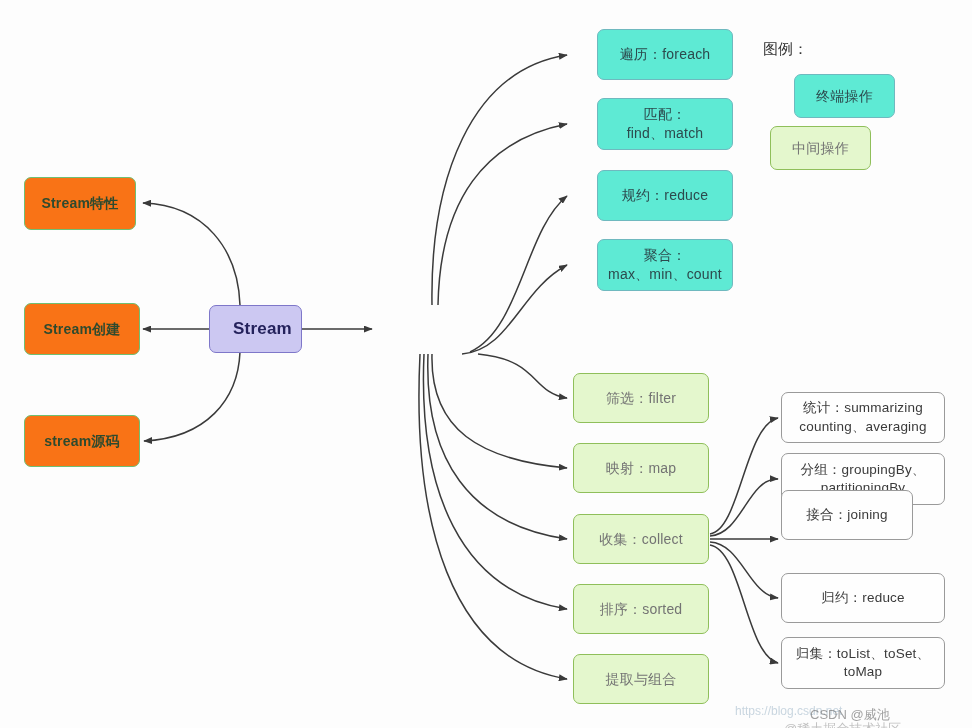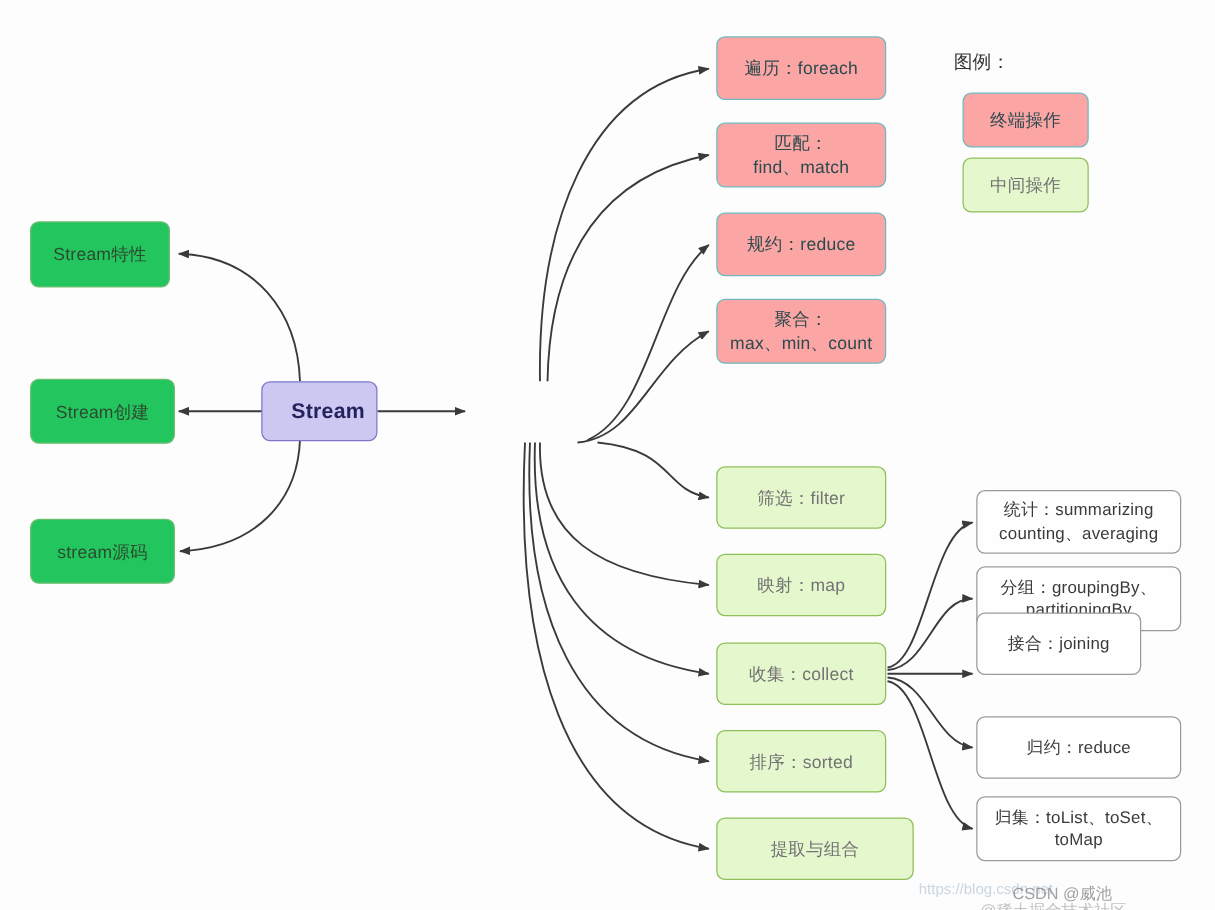--- a/index.html
+++ b/index.html
@@ -48,9 +48,10 @@
     color: #2e4a2e;
   }
   .n-cyan {
-    background: #fca5a5;
+    background: #5eead4;
     border-color: #6fb9bf;
     color: #2c4a4d;
+    margin-left: 24px;
   }
   .n-lime {
     background: #e4f7cd;

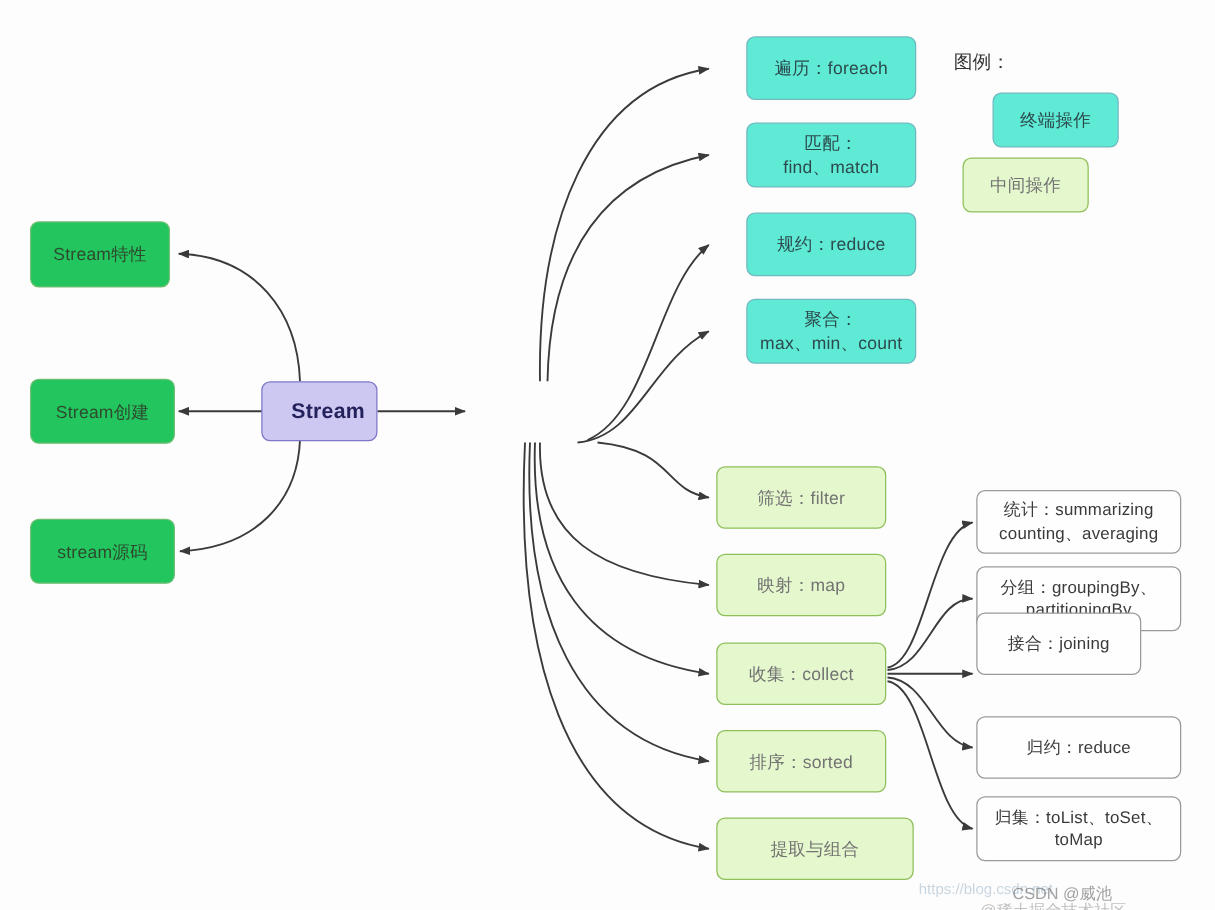--- a/index.html
+++ b/index.html
@@ -43,9 +43,10 @@
     padding: 2px 4px;
   }
   .n-green {
-    background: #22c55e;
+    background: #f97316;
     border-color: #6fbf73;
     color: #2e4a2e;
+    font-weight: bold;
   }
   .n-cyan {
     background: #5eead4;

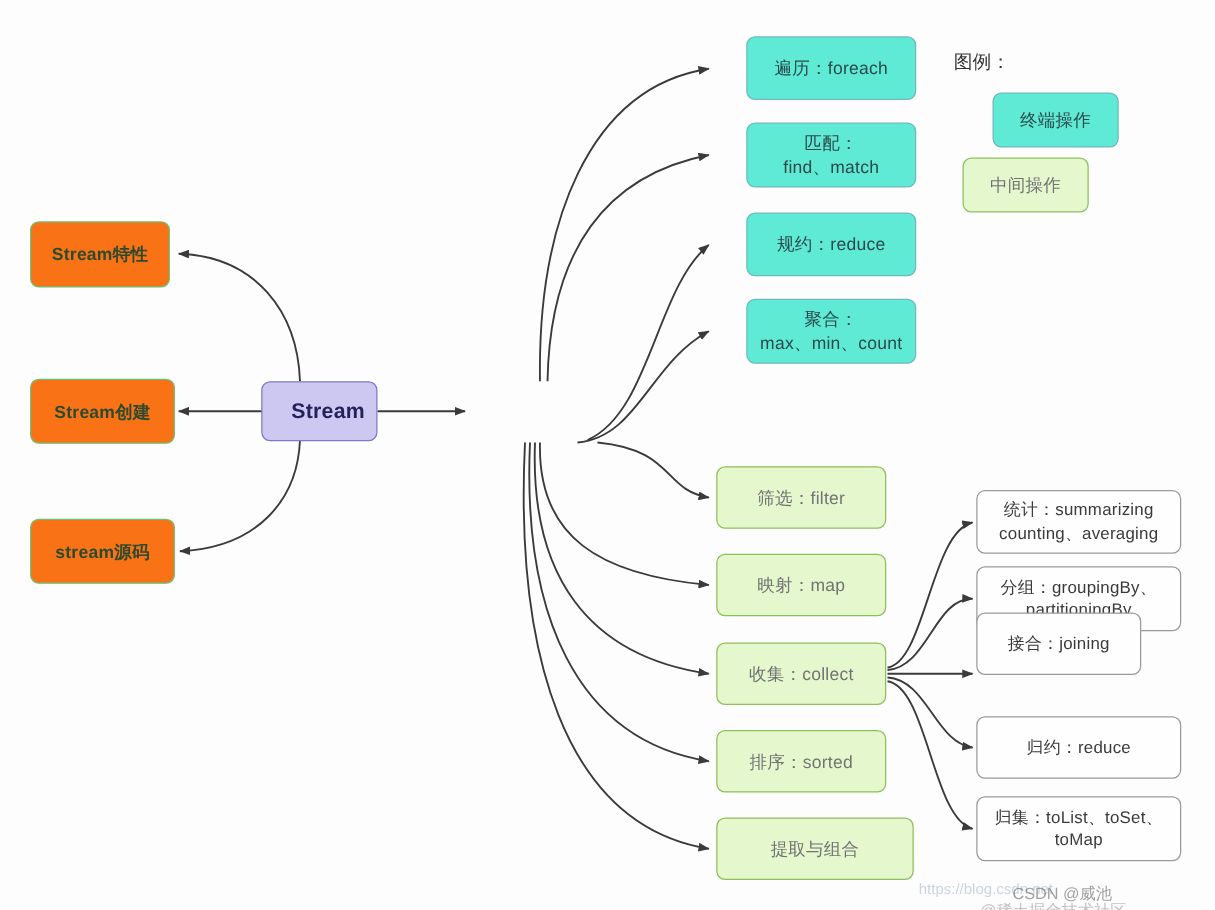--- a/index.html
+++ b/index.html
@@ -170,7 +170,7 @@
 
   <div class="node n-lime" style="left:573px; top:584px; width:136px; height:50px;">排序：sorted</div>
 
-  <div class="node n-lime" style="left:573px; top:654px; width:158px; height:50px;">提取与组合</div>
+  <div class="node n-lime" style="left:573px; top:654px; width:136px; height:50px;">提取与组合</div>
 
   <div class="node n-white" style="left:781px; top:392px; width:164px; height:51px; font-size:13.5px;">统计：summarizing
 counting、averaging</div>

